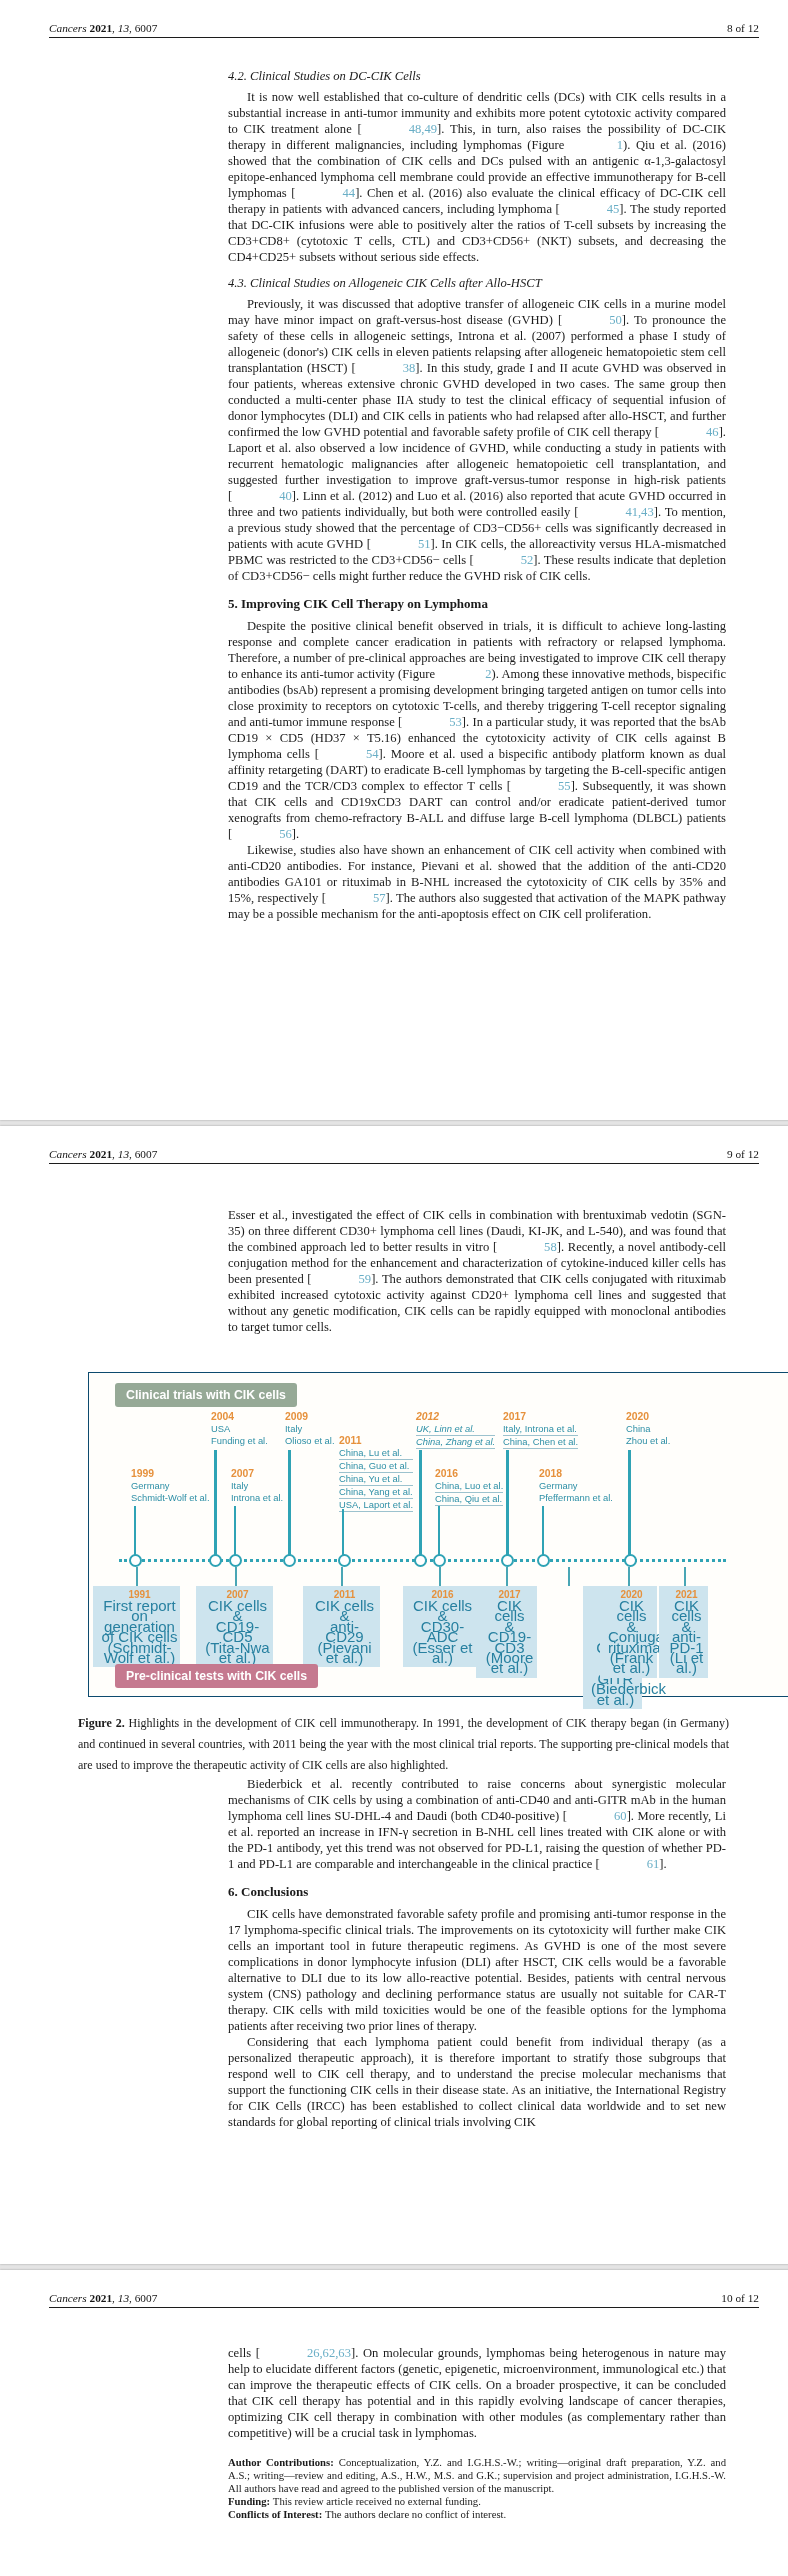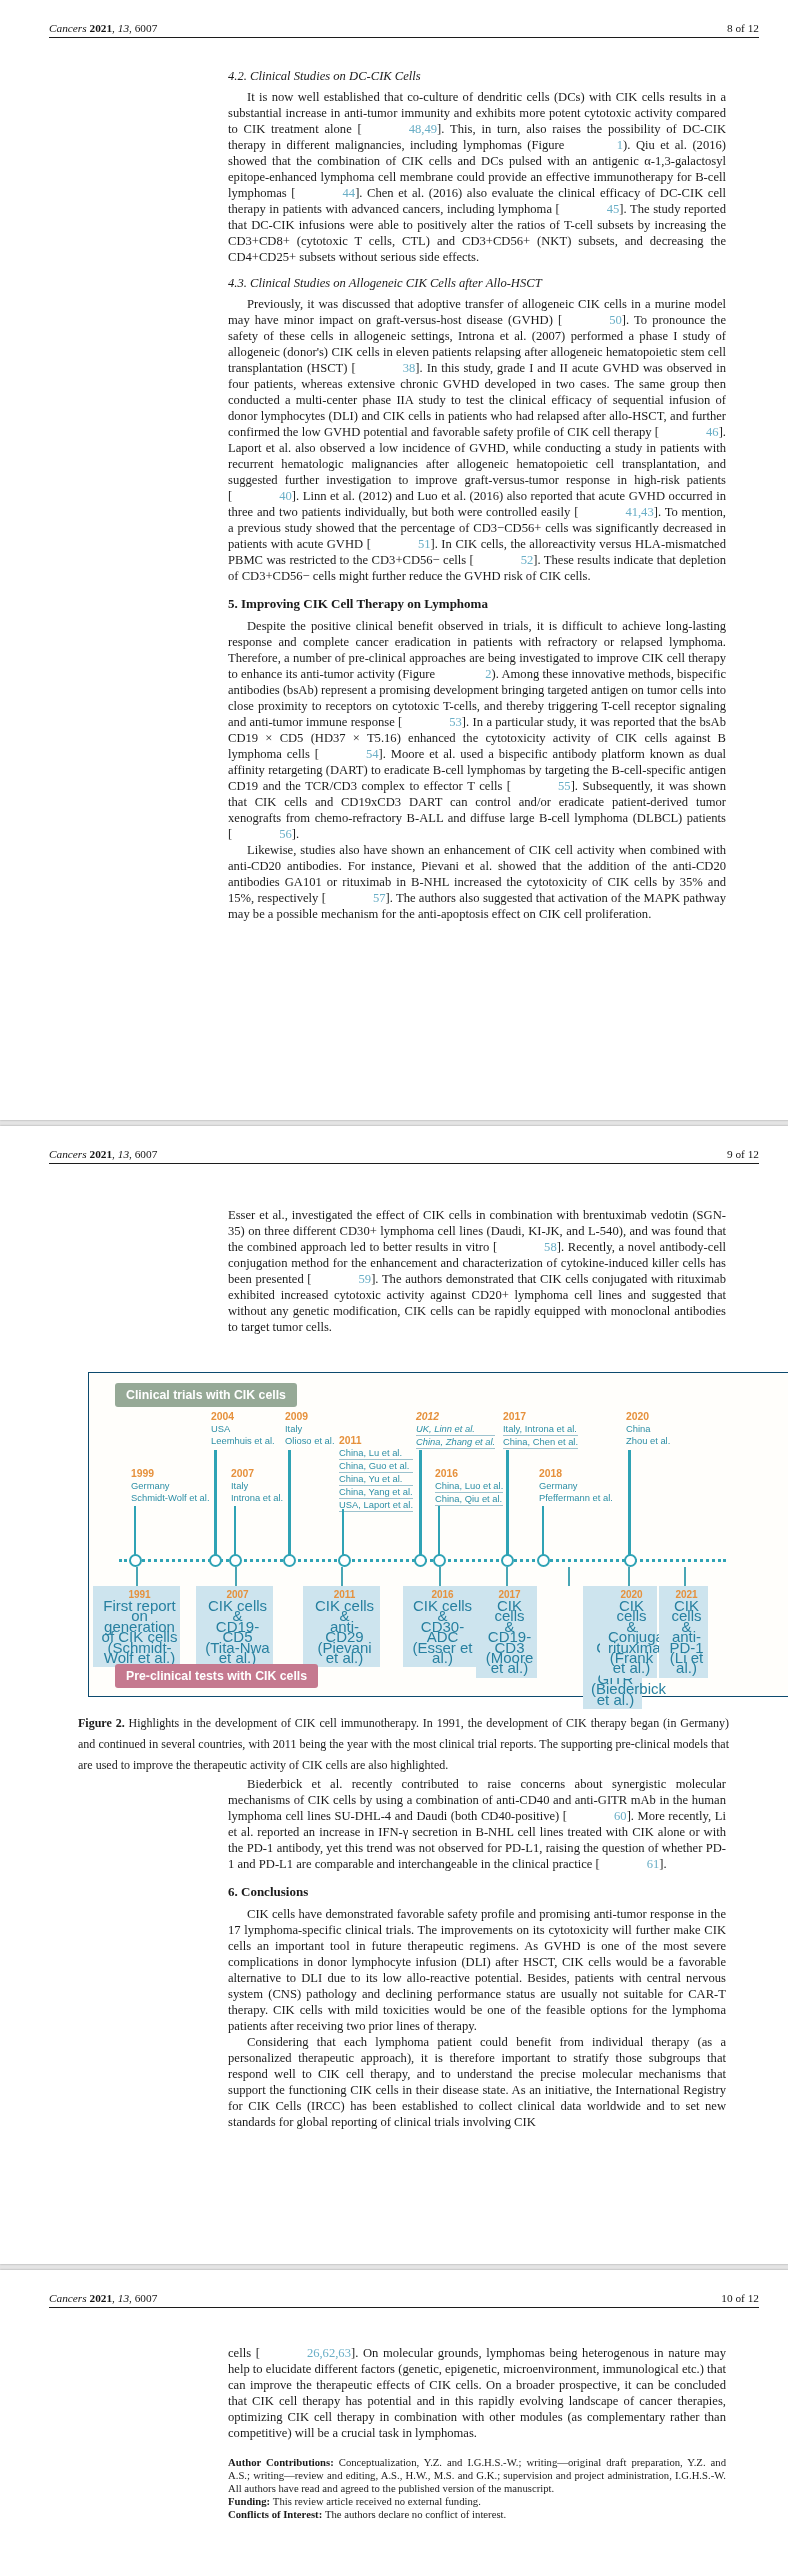--- a/index.html
+++ b/index.html
@@ -89,7 +89,7 @@
             <div class="tl-event" style="left: 122px; top: 37px;">
               <div class="tl-year">2004</div>
               <div class="tl-line">USA</div>
-              <div class="tl-line">Leemhuis et al.</div>
+              <div class="tl-line">Funding et al.</div>
             </div>
             <div class="tl-stem thick" style="left: 125px; top: 77px; height: 106px;"></div>
             <div class="tl-circ" style="left: 120px;"></div>

